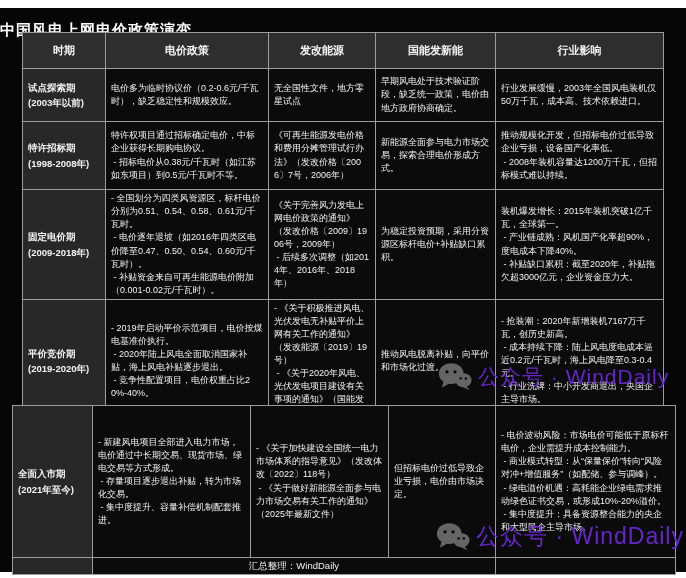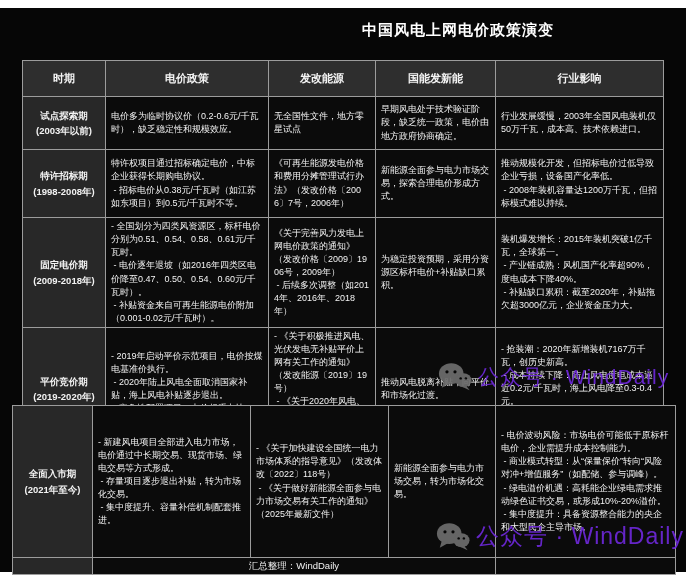--- a/index.html
+++ b/index.html
@@ -14,7 +14,7 @@
   }
   .title {
     position:absolute; left:0; top:21px; width:554px;
-    text-align:right; color:#ffffff; font-size:15px; font-weight:bold;
+    text-align:left; color:#ffffff; font-size:15px; font-weight:bold;
     letter-spacing:1px;
   }
   table { border-collapse:collapse; table-layout:fixed; position:absolute; }

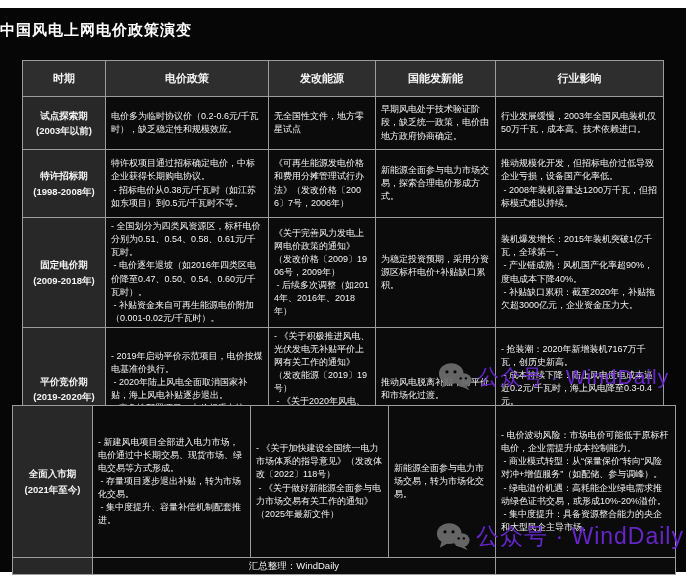--- a/index.html
+++ b/index.html
@@ -18,7 +18,7 @@
     letter-spacing:1px;
   }
   table { border-collapse:collapse; table-layout:fixed; position:absolute; }
-  .t-main   { left:22px; top:60px;  width:641px; }
+  .t-main   { left:22px; top:32px;  width:641px; }
   .t-bottom { left:12px; top:405px; width:663px; }
   th, td {
     border:1px solid #9c9c9c;

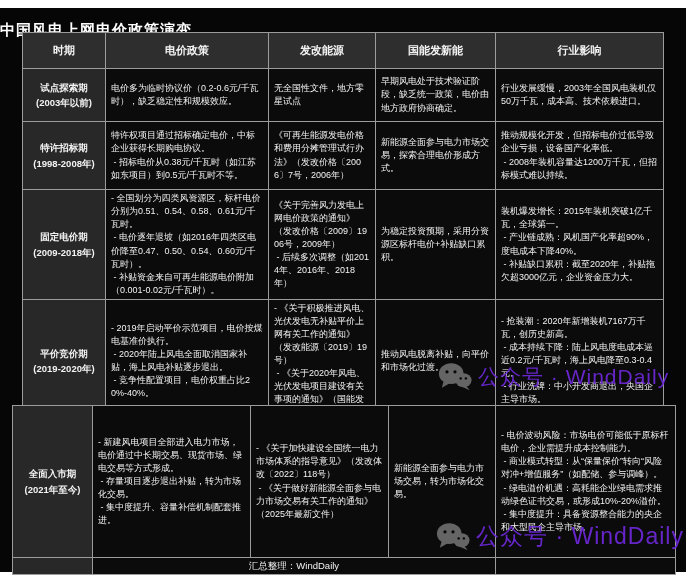--- a/index.html
+++ b/index.html
@@ -35,7 +35,7 @@
     padding:4px 2px; text-align:center; height:27px;
   }
   td.period {
-    background:#282828; text-align:center; font-weight:bold;
+    background:#282828; font-weight:bold;
     font-size:9.5px; line-height:1.6;
   }
   tr.r1 td { height:48px; }

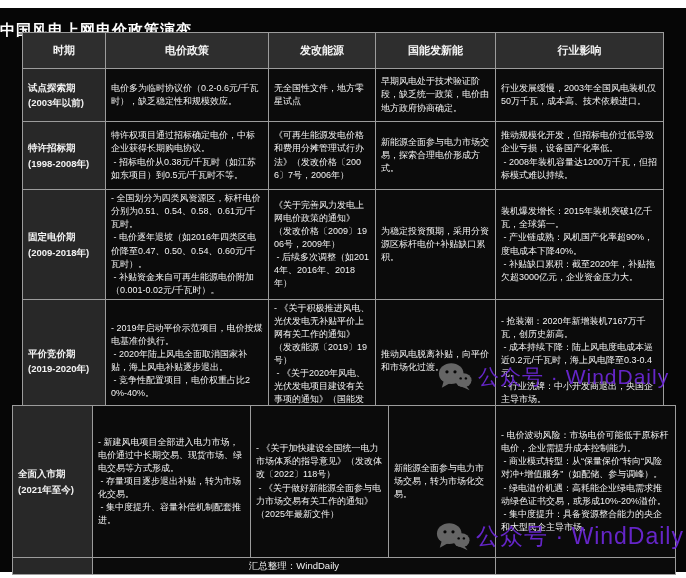--- a/index.html
+++ b/index.html
@@ -143,7 +143,7 @@
  - 集中度提升、容量补偿机制配套推进。</td>
       <td>- 《关于加快建设全国统一电力市场体系的指导意见》（发改体改〔2022〕118号）
  - 《关于做好新能源全面参与电力市场交易有关工作的通知》（2025年最新文件）</td>
-      <td>新能源全面参与电力市场交易，转为市场化交易。</td>
+      <td>但招标电价过低导致企业亏损，电价由市场决定。</td>
       <td>- 电价波动风险：市场电价可能低于原标杆电价，企业需提升成本控制能力。
  - 商业模式转型：从“保量保价”转向“风险对冲+增值服务”（如配储、参与调峰）。
  - 绿电溢价机遇：高耗能企业绿电需求推动绿色证书交易，或形成10%-20%溢价。

